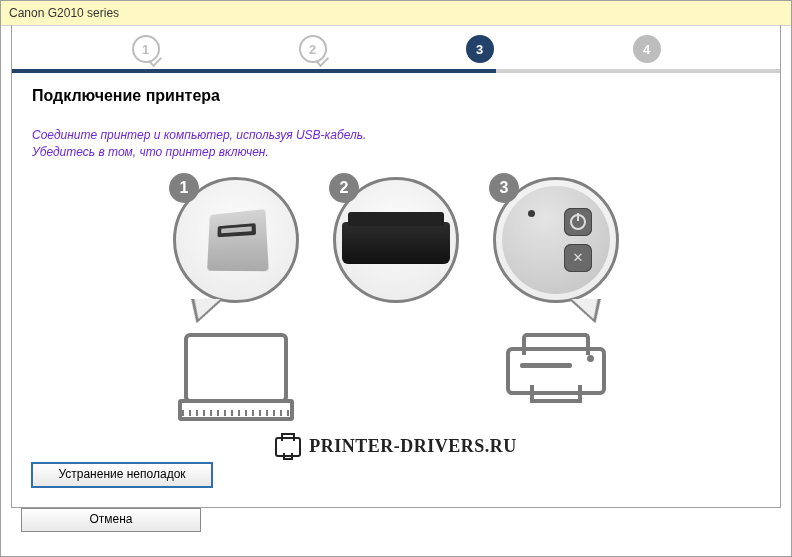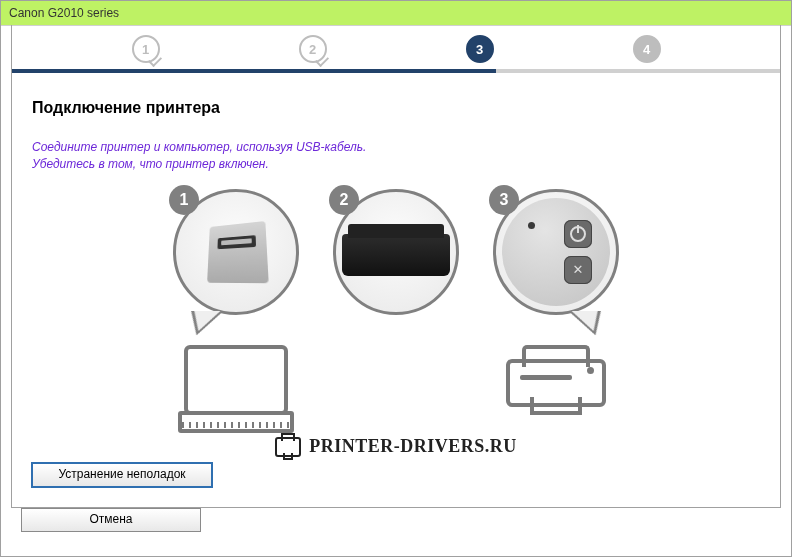--- a/index.html
+++ b/index.html
@@ -28,7 +28,7 @@
     font-size: 12px;
     color: #333;
     border-bottom: 1px solid #d0d0d0;
-    background: #bef264;
+    background: #fef9c3;
   }
   .content-outer {
     flex: 1;

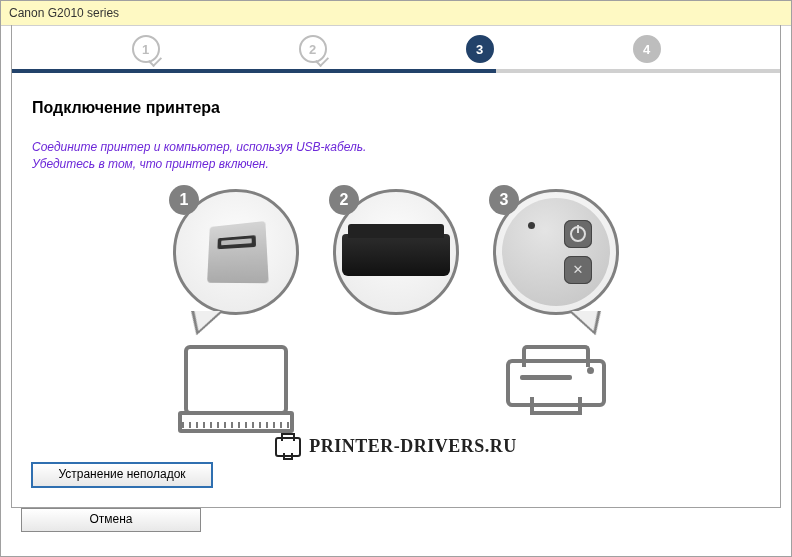--- a/index.html
+++ b/index.html
@@ -108,7 +108,7 @@
   h1 {
     font-size: 16px;
     font-weight: bold;
-    margin: 12px 0 6px 0;
+    margin: 0 0 6px 0;
     color: #000;
   }
   .desc {

